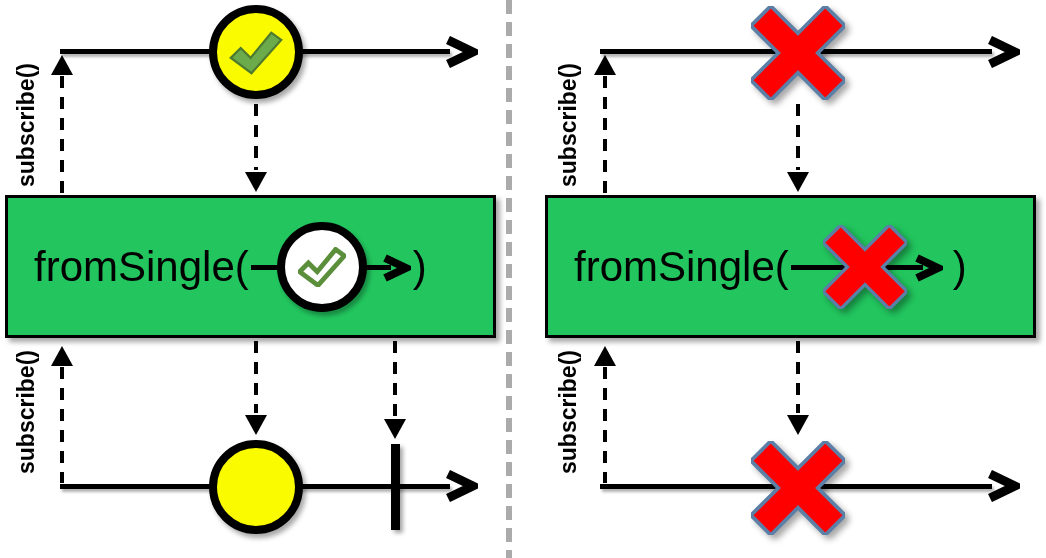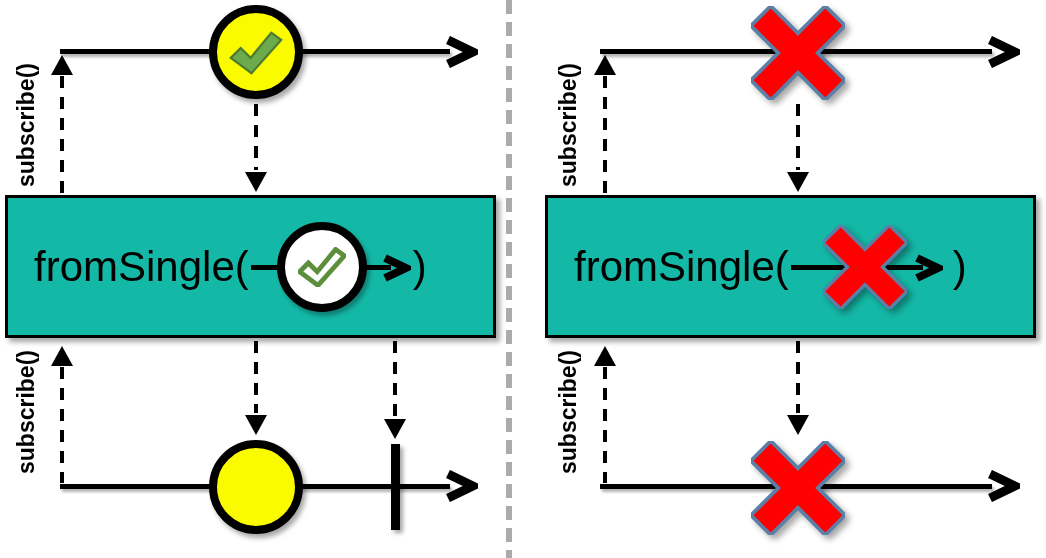--- a/index.html
+++ b/index.html
@@ -34,7 +34,7 @@
             display:flex; align-items:center; justify-content:center; }
 
   
-  .opbox { position:absolute; width:459px; height:137px; background:#14b8a6;
+  .opbox { position:absolute; width:459px; height:137px; background:#22c55e;
            border:3px solid #000; box-shadow:4px 4px 5px rgba(0,0,0,0.35);
            display:flex; align-items:center; padding-left:26px; box-sizing:content-box; }
   .optext { font-size:42px; color:#000; white-space:nowrap; }

